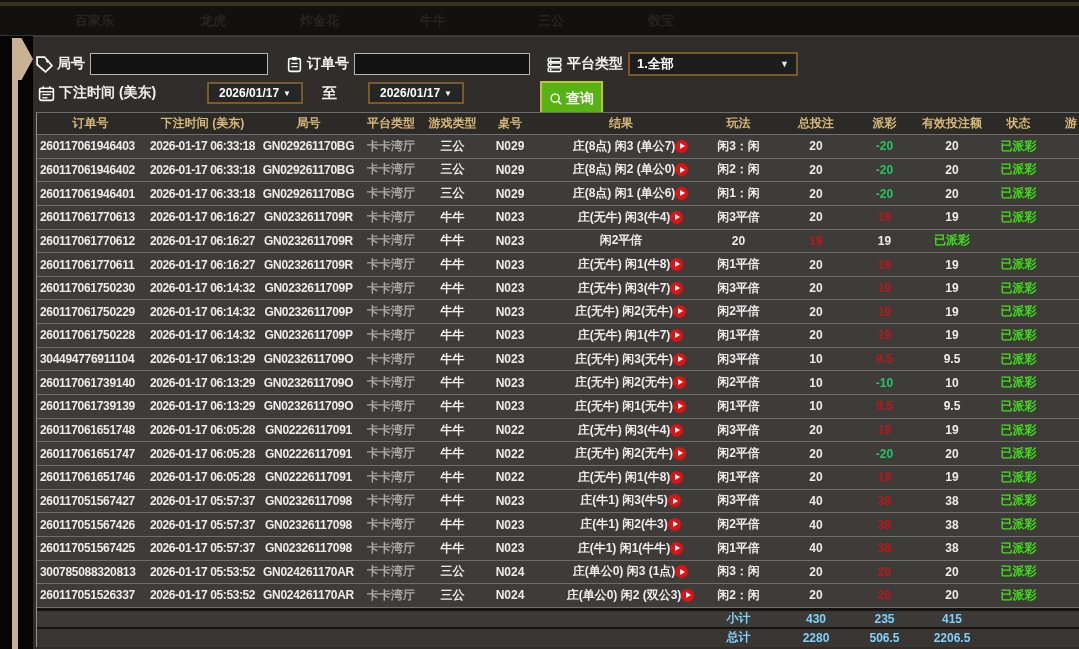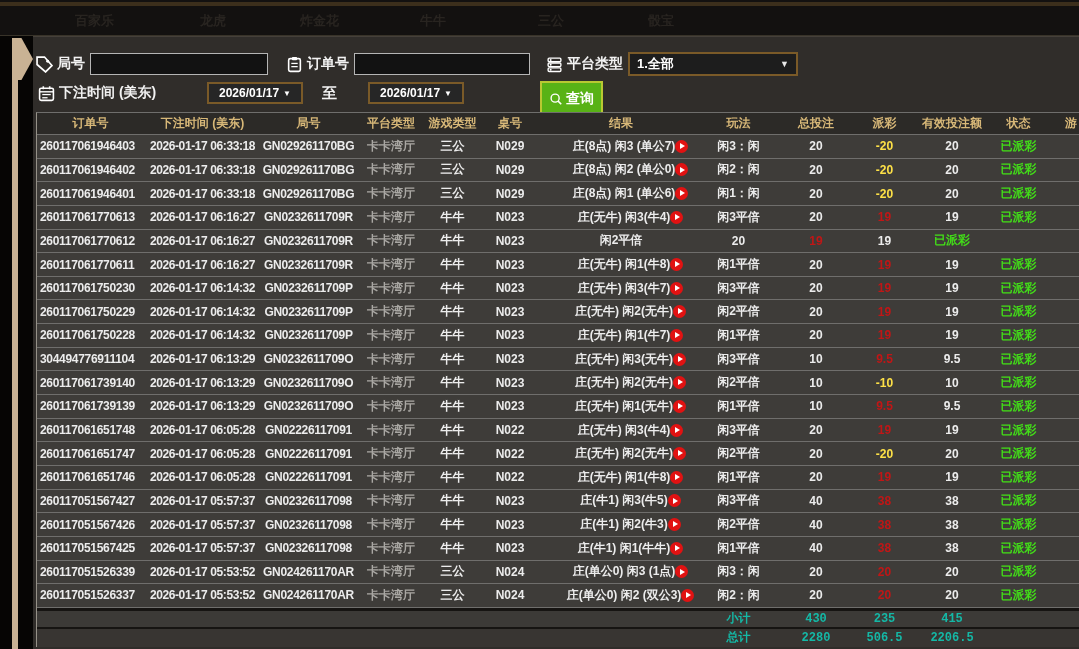--- a/index.html
+++ b/index.html
@@ -49,7 +49,7 @@
   .c-round { letter-spacing:-0.3px; }
   .c-dim { color:#a9a7a3; }
   .c-status { color:#42dd18; }
-  .c-neg { color:#fde047; }
+  .c-neg { color:#22c55e; }
   .c-pos { color:#c01616; }
   .c-result .txt { flex:1; text-align:center;margin-left:40px; }
   .play-btn { width:13px; height:13px; border-radius:50%; background:#e11212; margin-right:21px; position:relative; cursor:pointer; flex:0 0 13px; }

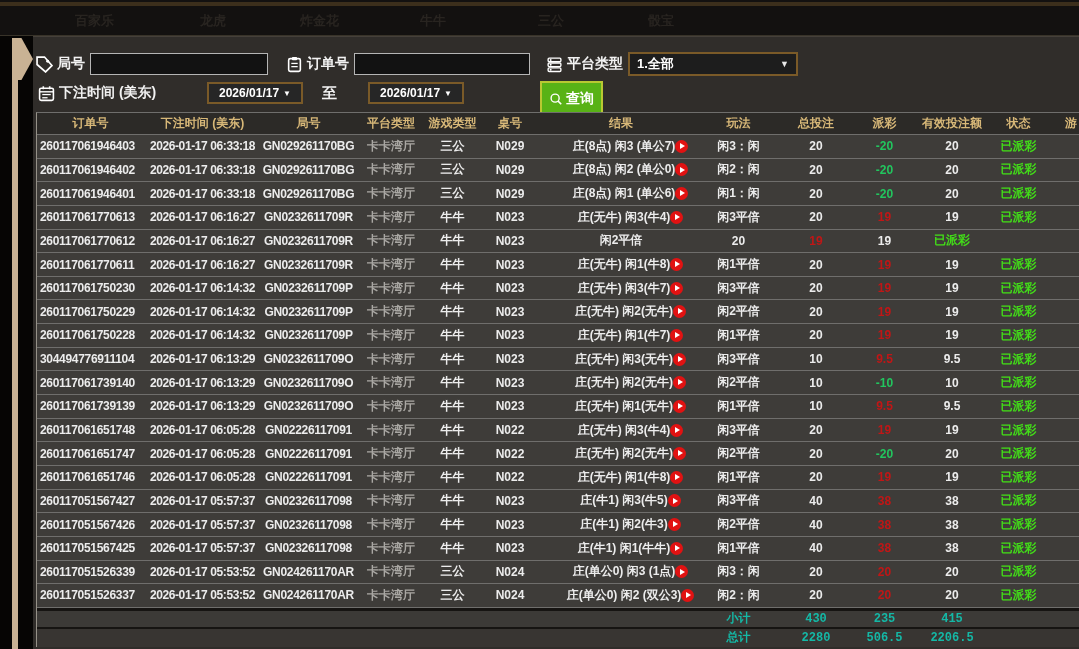--- a/index.html
+++ b/index.html
@@ -497,7 +497,7 @@
           <div class="cell"></div>
         </div>
         <div class="grid trow">
-          <div class="cell c-order">260117051526339</div>
+          <div class="cell c-order">300785088320813</div>
           <div class="cell c-time">2026-01-17 05:53:52</div>
           <div class="cell c-round">GN024261170AR</div>
           <div class="cell c-dim">卡卡湾厅</div>

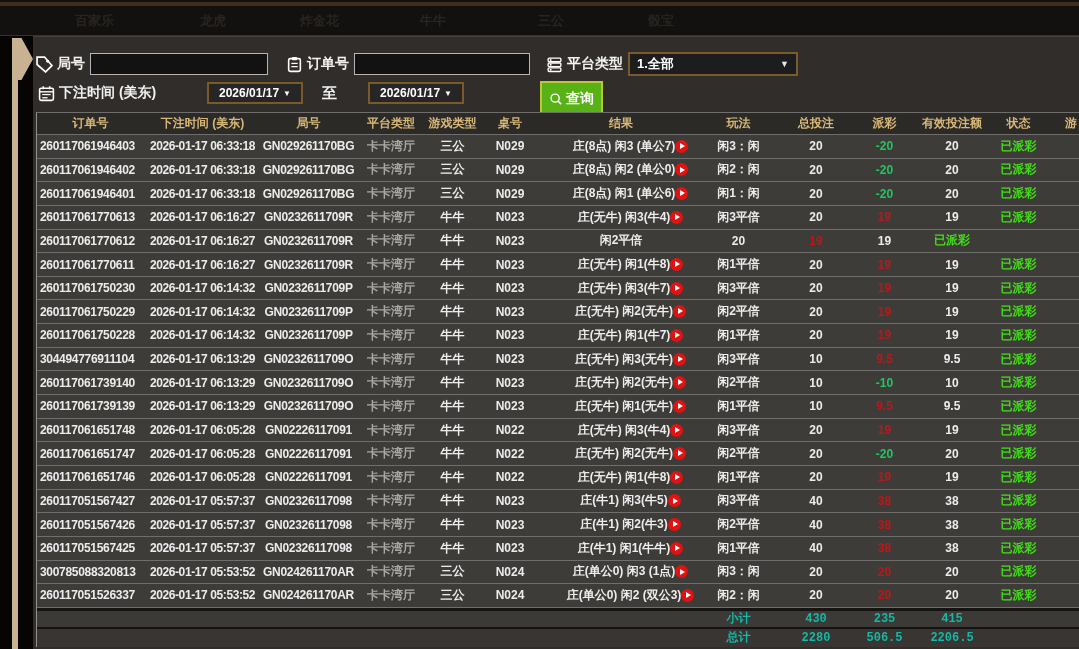--- a/index.html
+++ b/index.html
@@ -57,7 +57,7 @@
                      border-top:3.4px solid transparent; border-bottom:3.4px solid transparent; }
   .sum-row { height:19px; background:#3c3a37; border-top:3px solid #161412; }
   .sum-row.total { height:20px; background:#383532; border-top:2px solid #161412; }
-  .c-sum { color:#14b8a6;font-family:Liberation Mono, monospace; }
+  .c-sum { color:#7dd3fc; }
 </style>
 </head>
 <body>

